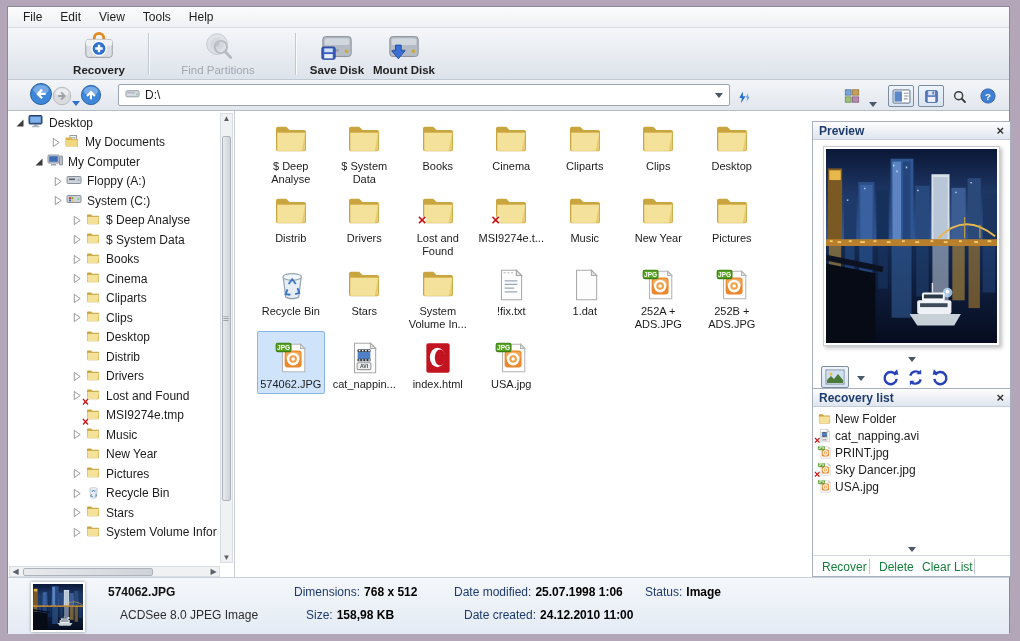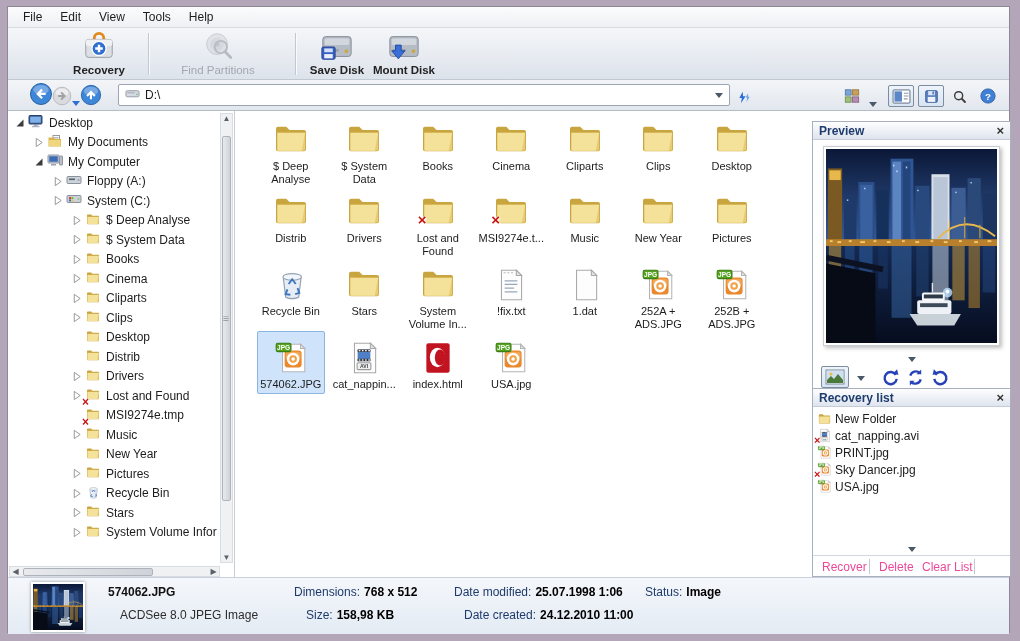--- a/index.html
+++ b/index.html
@@ -235,7 +235,7 @@
             </svg></span>
           <span class="tlbl">Desktop</span>
         </div>
-        <div class="trow" style="padding-left: 25px;">
+        <div class="trow" style="padding-left: 42px;">
           <span class="tc">
             <svg xmlns="http://www.w3.org/2000/svg" width="10" height="11" viewBox="0 0 11 12">
               <path d="M2.5 1.5v9l6.5-4.5z" fill="#fff" stroke="#8f8f8f"></path>

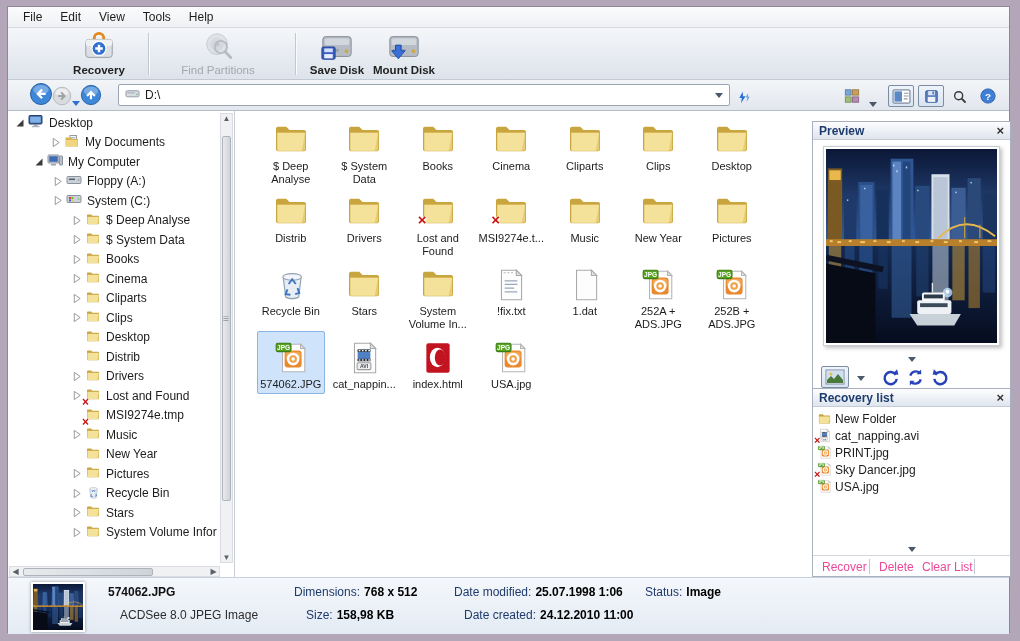--- a/index.html
+++ b/index.html
@@ -62,7 +62,7 @@
   .rl-item{height:17px;display:flex;align-items:center;padding-left:4px;white-space:nowrap}
   .ri{width:18px;flex:none;position:relative;display:flex;align-items:center}
   .rfoot{position:absolute;left:0;top:166px;width:100%;height:22px;border-top:1px solid #d2d7de;display:flex;align-items:center}
-  .rfbtn{font-size:12px;color:#ec4899;padding:2px 4px;position:absolute;top:2px}
+  .rfbtn{font-size:12px;color:#15803d;padding:2px 4px;position:absolute;top:2px}
   .rfsep{position:absolute;top:3px;width:1px;height:15px;background:#c2c8d1}
   
   .statusbar{left:0;top:570px;width:100%;height:57px;background:linear-gradient(#f4f7fb,#e4ebf4);border-top:1px solid #c8d0dc}

